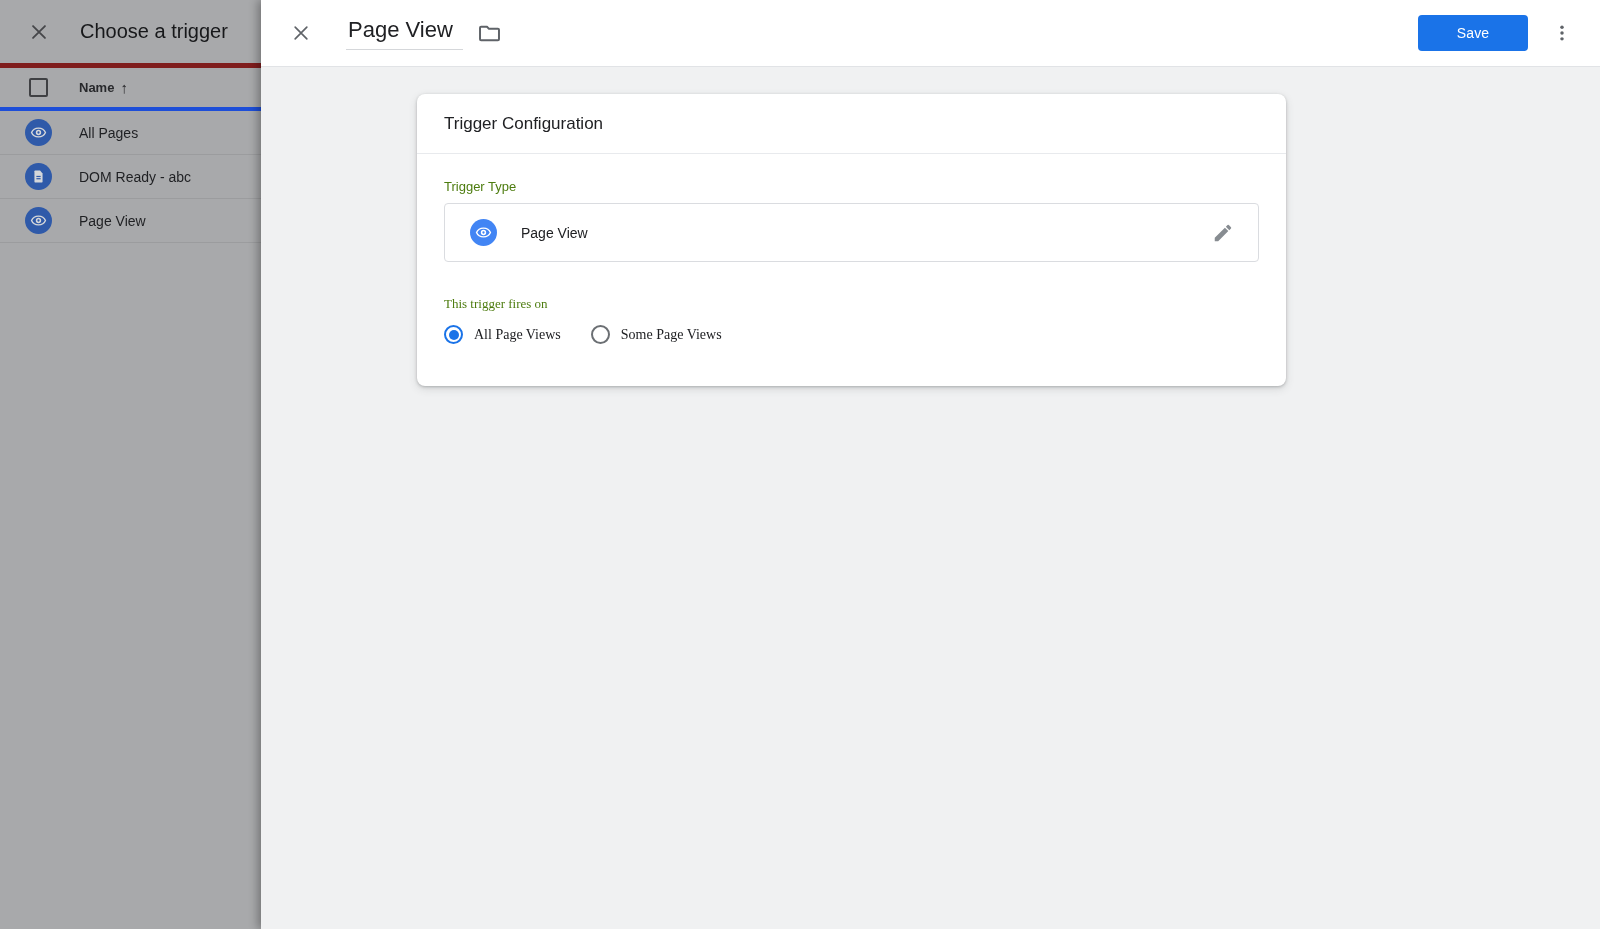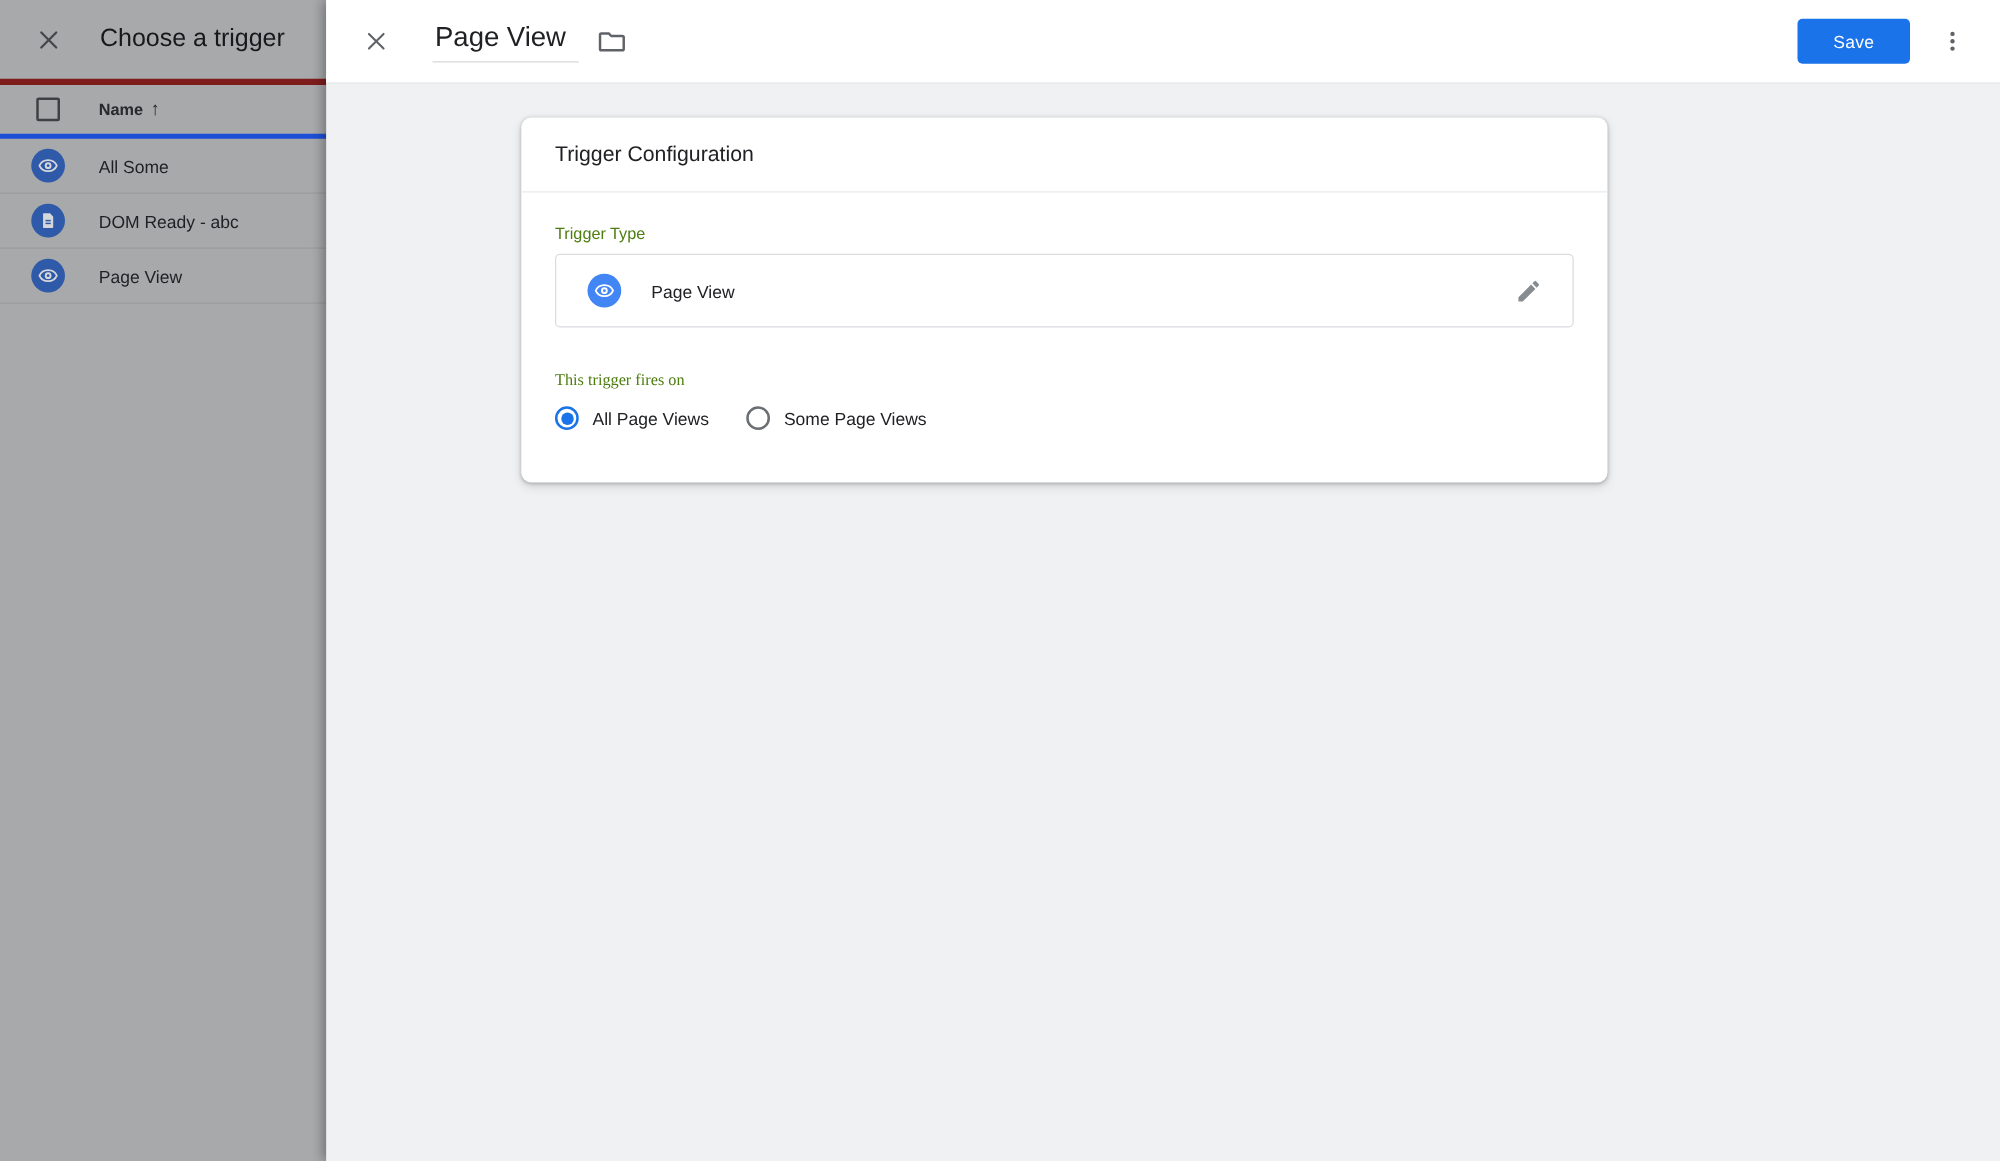--- a/index.html
+++ b/index.html
@@ -95,7 +95,7 @@
   .folder-btn { margin-left: 14px; }
   .spacer { flex: 1; }
   .save-btn {
-    width: 90px; height: 36px;
+    width: 110px; height: 36px;
     background: #1a73e8; color: #ffffff;
     border: none; border-radius: 4px;
     font-family: inherit; font-size: 14px; font-weight: 500;

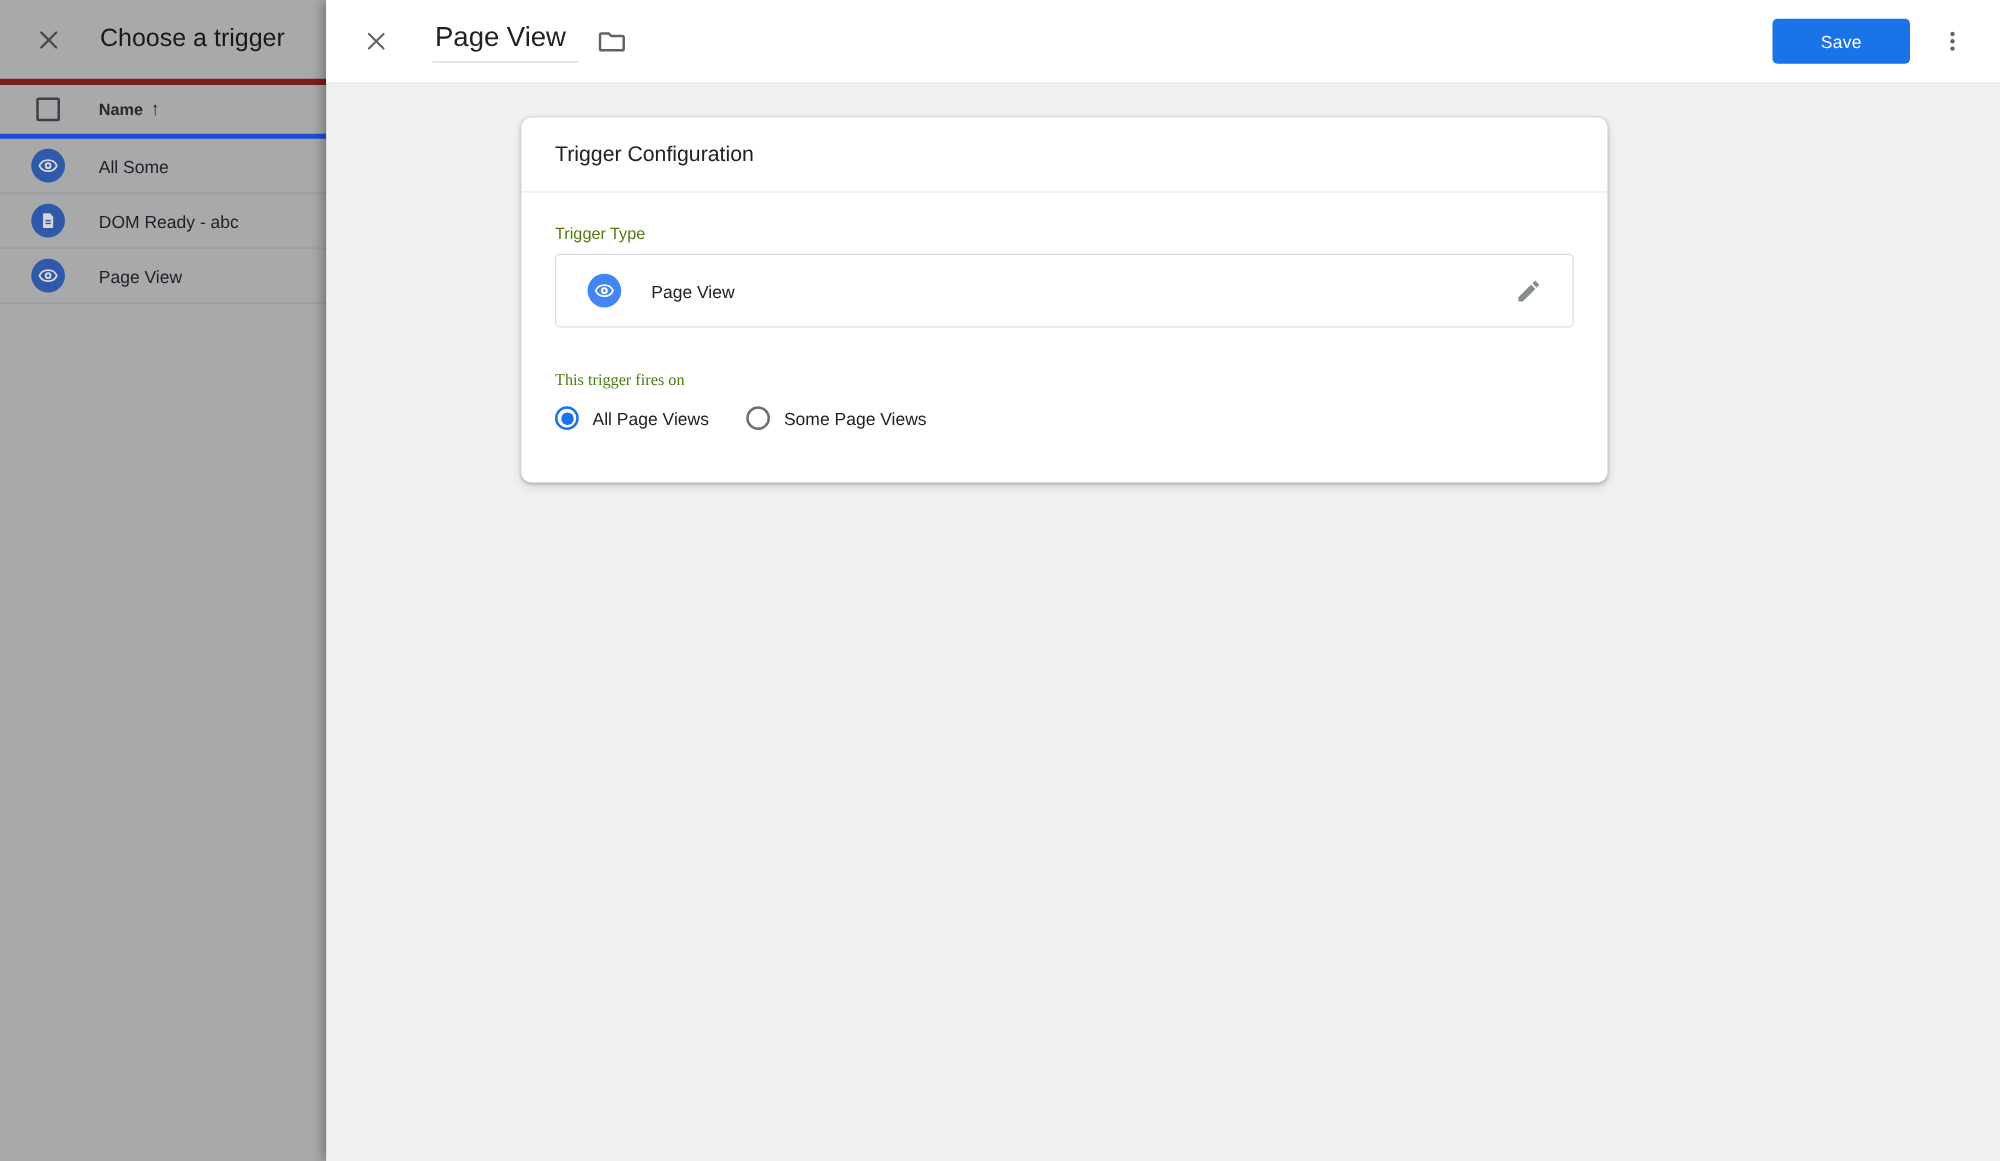--- a/index.html
+++ b/index.html
@@ -186,7 +186,7 @@
             <circle cx="12" cy="12" r="2.7" fill="none" stroke="#d5d7da" stroke-width="2.2"></circle>
           </svg>
       </span>
-      <span class="row-label">All Some</span>
+      <span class="row-label">All Pages</span>
     </div>
 
     <div class="sb-row">

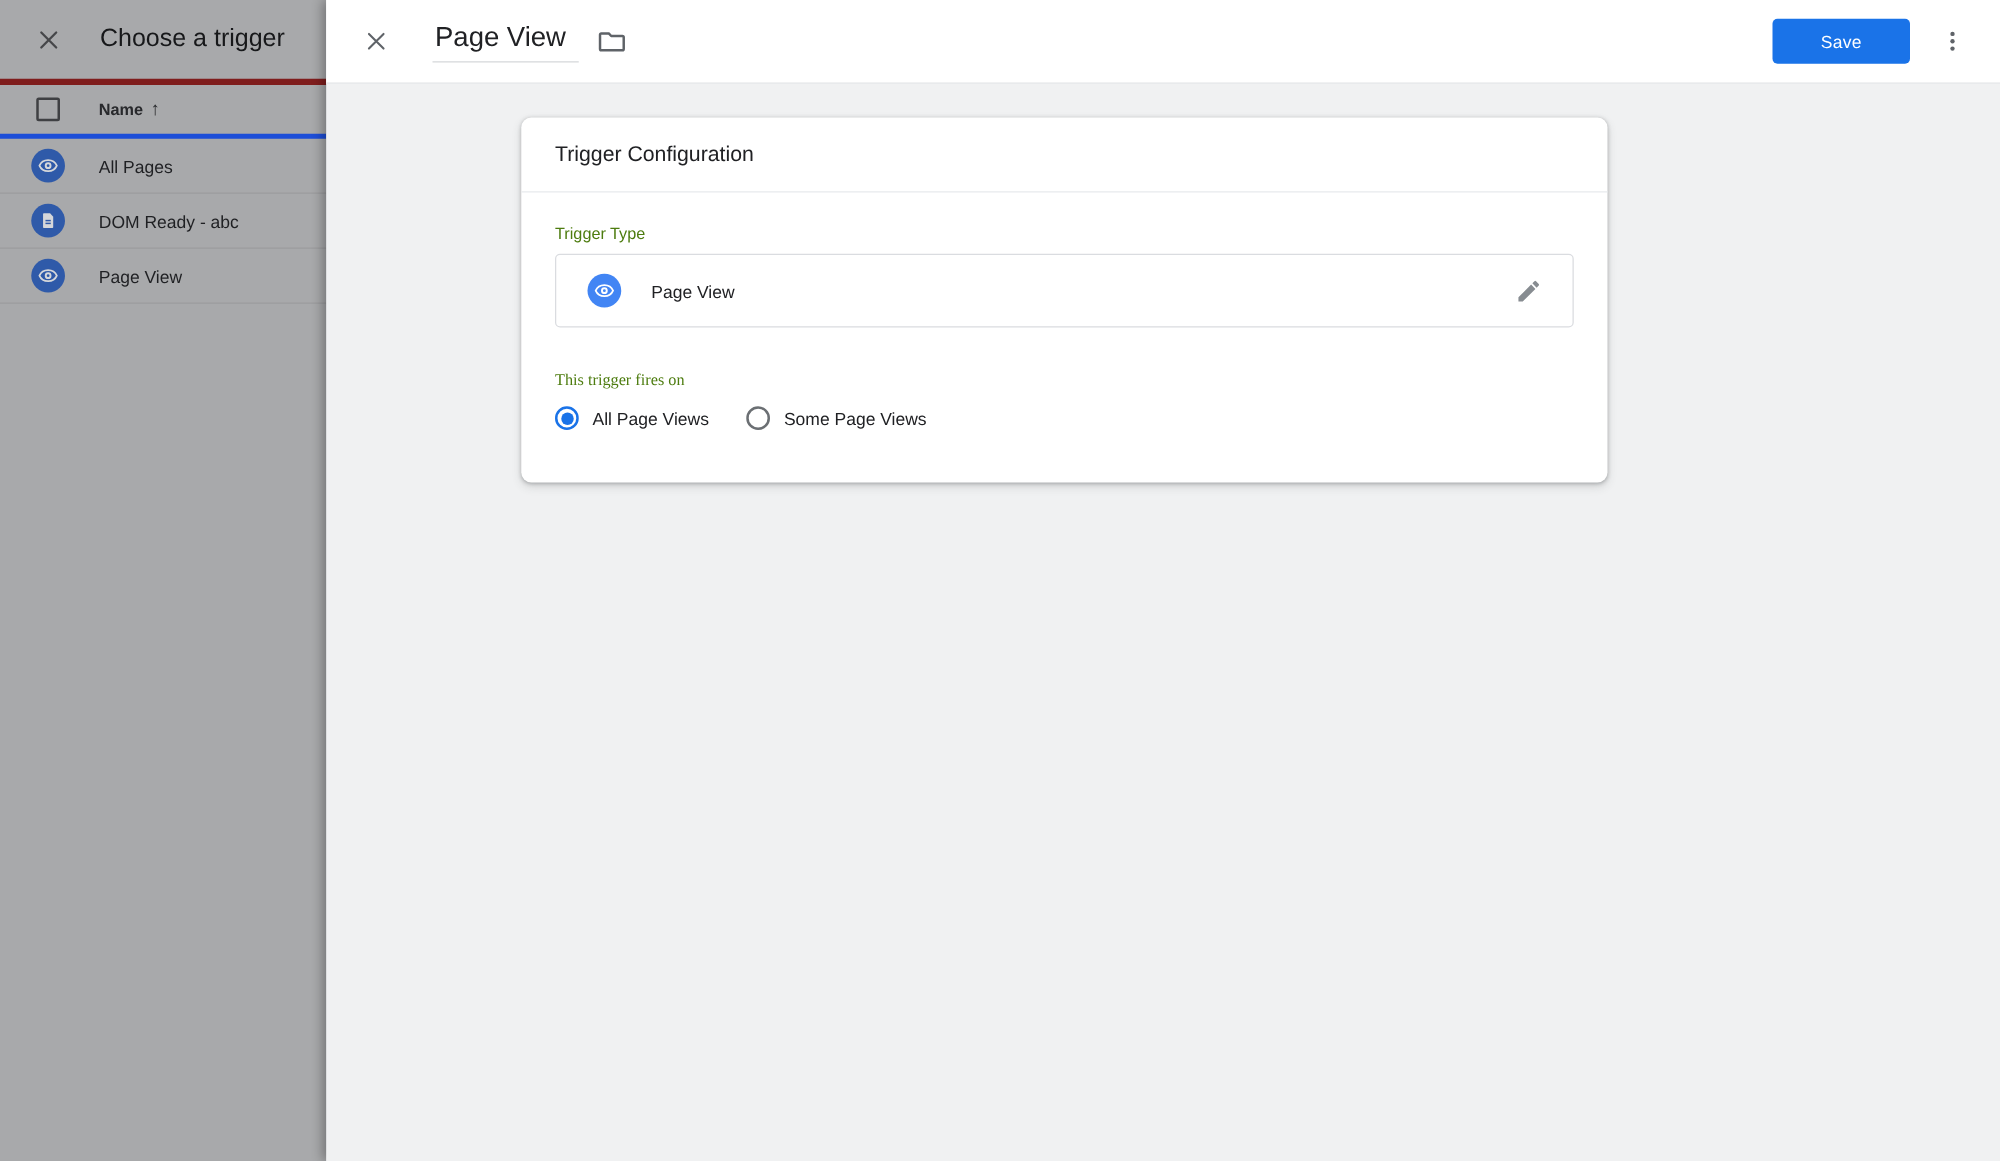--- a/index.html
+++ b/index.html
@@ -138,7 +138,7 @@
   .fires-label { margin-top: 34px; font-family: Liberation Serif, serif; }
   .radio-group {
     margin-top: 13px;
-    display: flex; align-items: center; gap: 30px;
+    display: flex; align-items: center; gap: 30px; font-family: Liberation Serif, serif;
   }
   .radio-option {
     display: inline-flex; align-items: center; gap: 11px;

